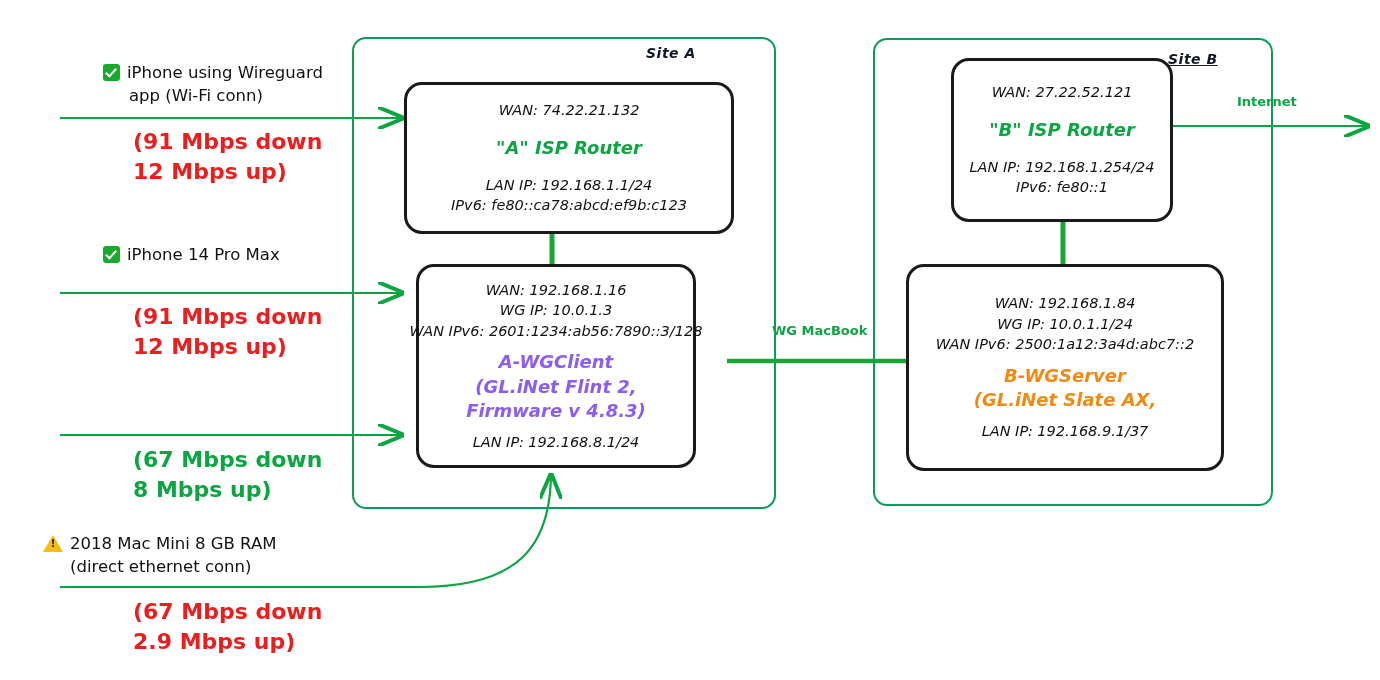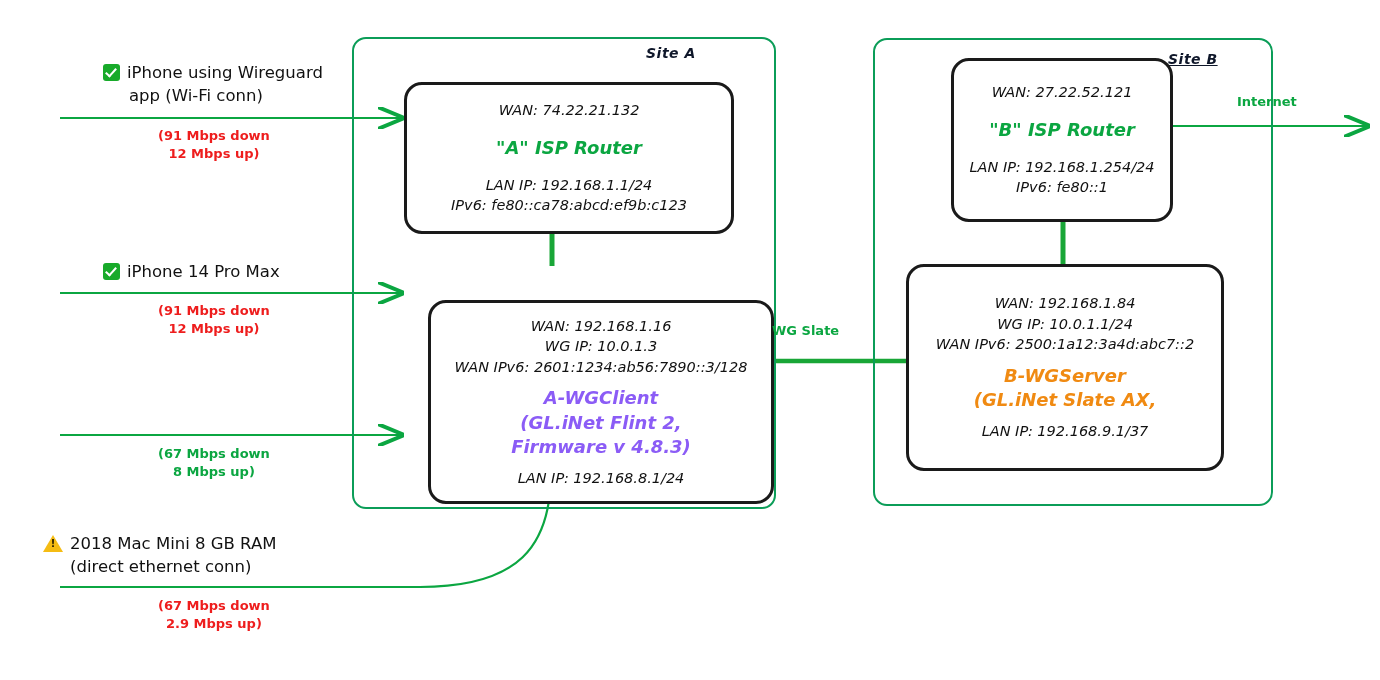--- a/index.html
+++ b/index.html
@@ -133,12 +133,10 @@
 
   .speed-label {
     position: absolute;
-    font-size: 13px;
+    font-size: 22px;
     line-height: 1.38;
     font-weight: 600;
     white-space: nowrap;
-    text-align: center;
-    margin-left: 25px;
   }
   .speed-label.red   { color: #ee1d1d; }
   .speed-label.green { color: #0ba641; }

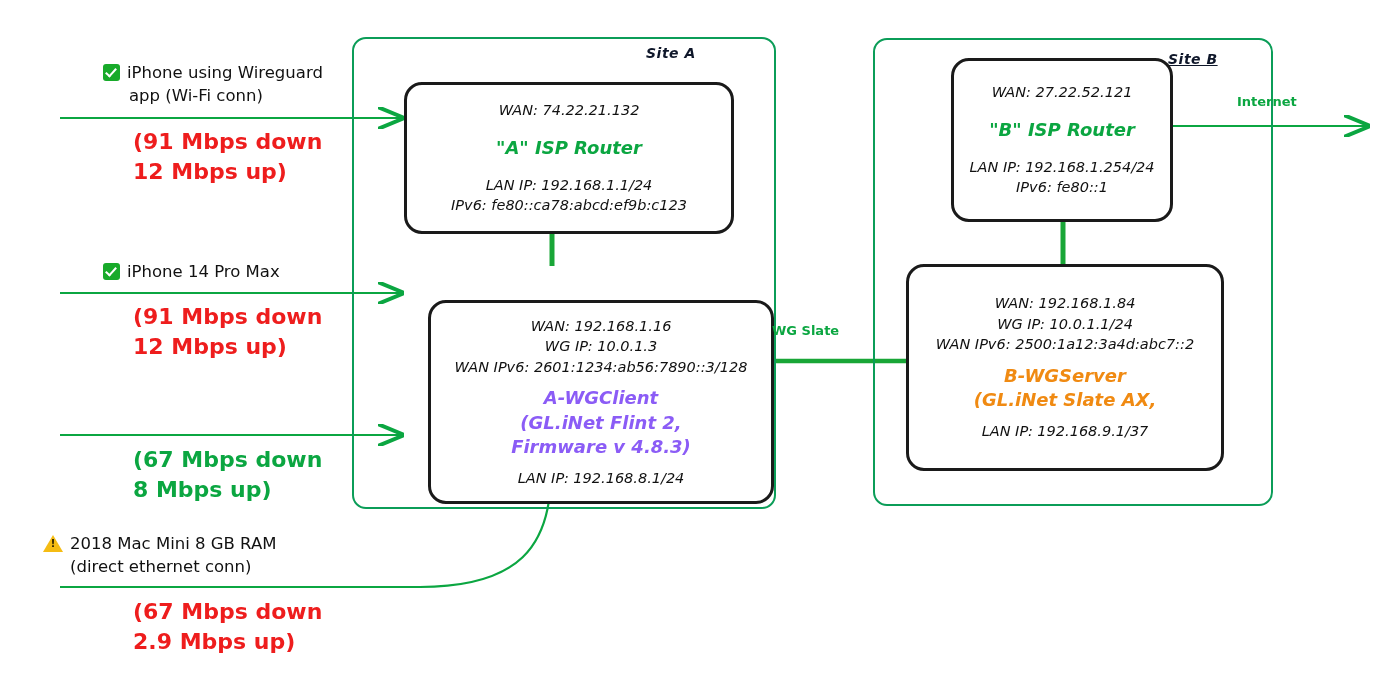--- a/index.html
+++ b/index.html
@@ -239,7 +239,7 @@
     <div>12 Mbps up)</div>
   </div>
 
-  <div class="client-label" style="left:103px; top:261px;">
+  <div class="client-label" style="left:103px; top:244px;">
     <span class="badge badge-ok"></span><span>iPhone 14 Pro Max</span>
   </div>
   <div class="speed-label red" style="left:133px; top:302px;">

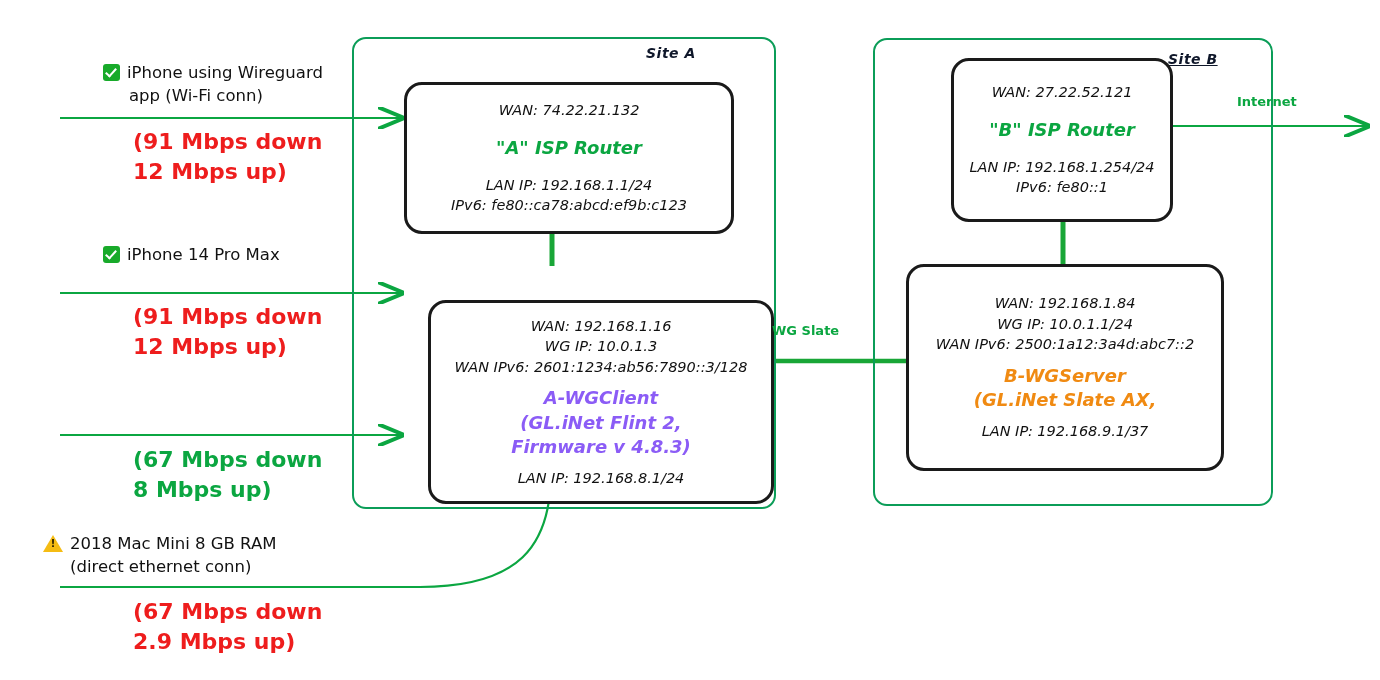--- a/index.html
+++ b/index.html
@@ -59,7 +59,7 @@
     text-align: center;
   }
   #box-a-isp     { left: 404px;  top: 82px;  width: 330px; height: 152px; }
-  #box-a-client  { left: 428px;  top: 264px; width: 346px; height: 204px; margin-top: 36px; }
+  #box-a-client  { left: 416px;  top: 264px; width: 280px; height: 204px; }
   #box-b-isp     { left: 951px;  top: 58px;  width: 222px; height: 164px; }
   #box-b-server  { left: 906px;  top: 264px; width: 318px; height: 207px; }
 

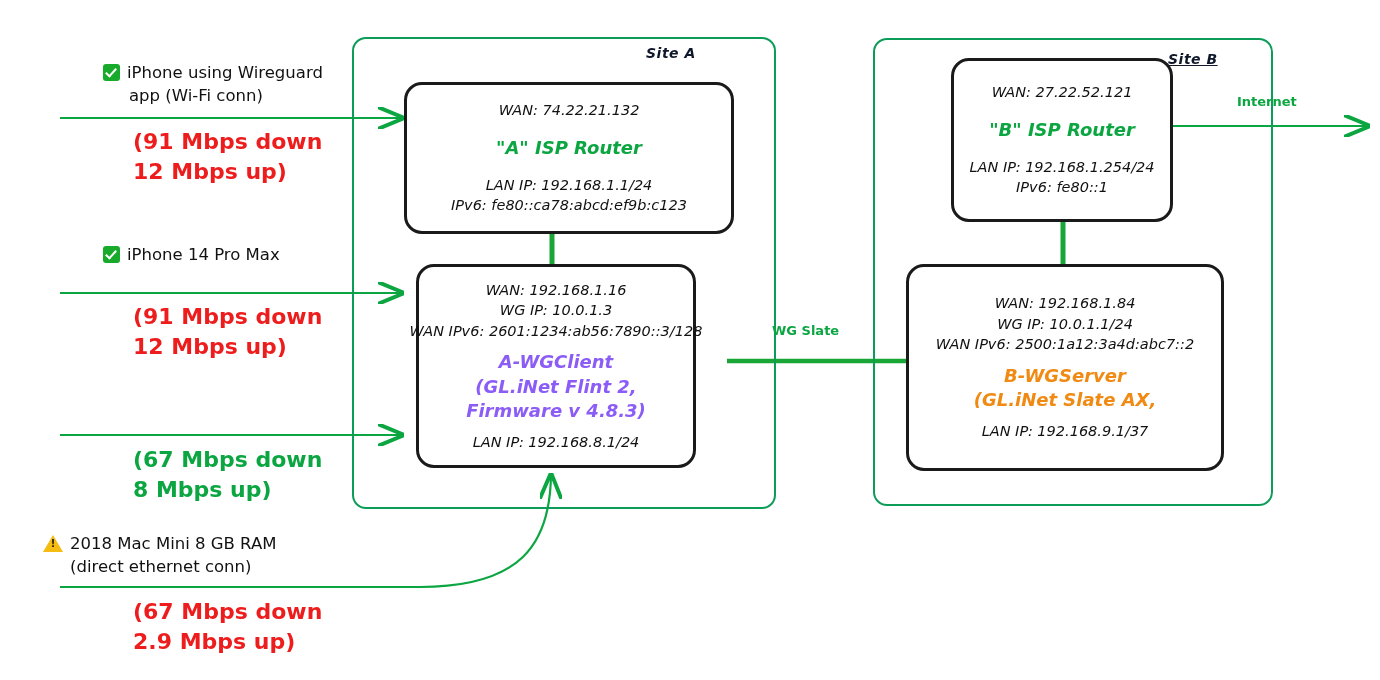--- a/index.html
+++ b/index.html
@@ -261,7 +261,7 @@
     <div>2.9 Mbps up)</div>
   </div>
 
-  <div class="wire-label" id="wg-tunnel-label">WG Slate</div>
+  <div class="wire-label" id="wg-tunnel-label">WG MacBook</div>
   <div class="wire-label" id="internet-label">Internet</div>
 
 </div>

